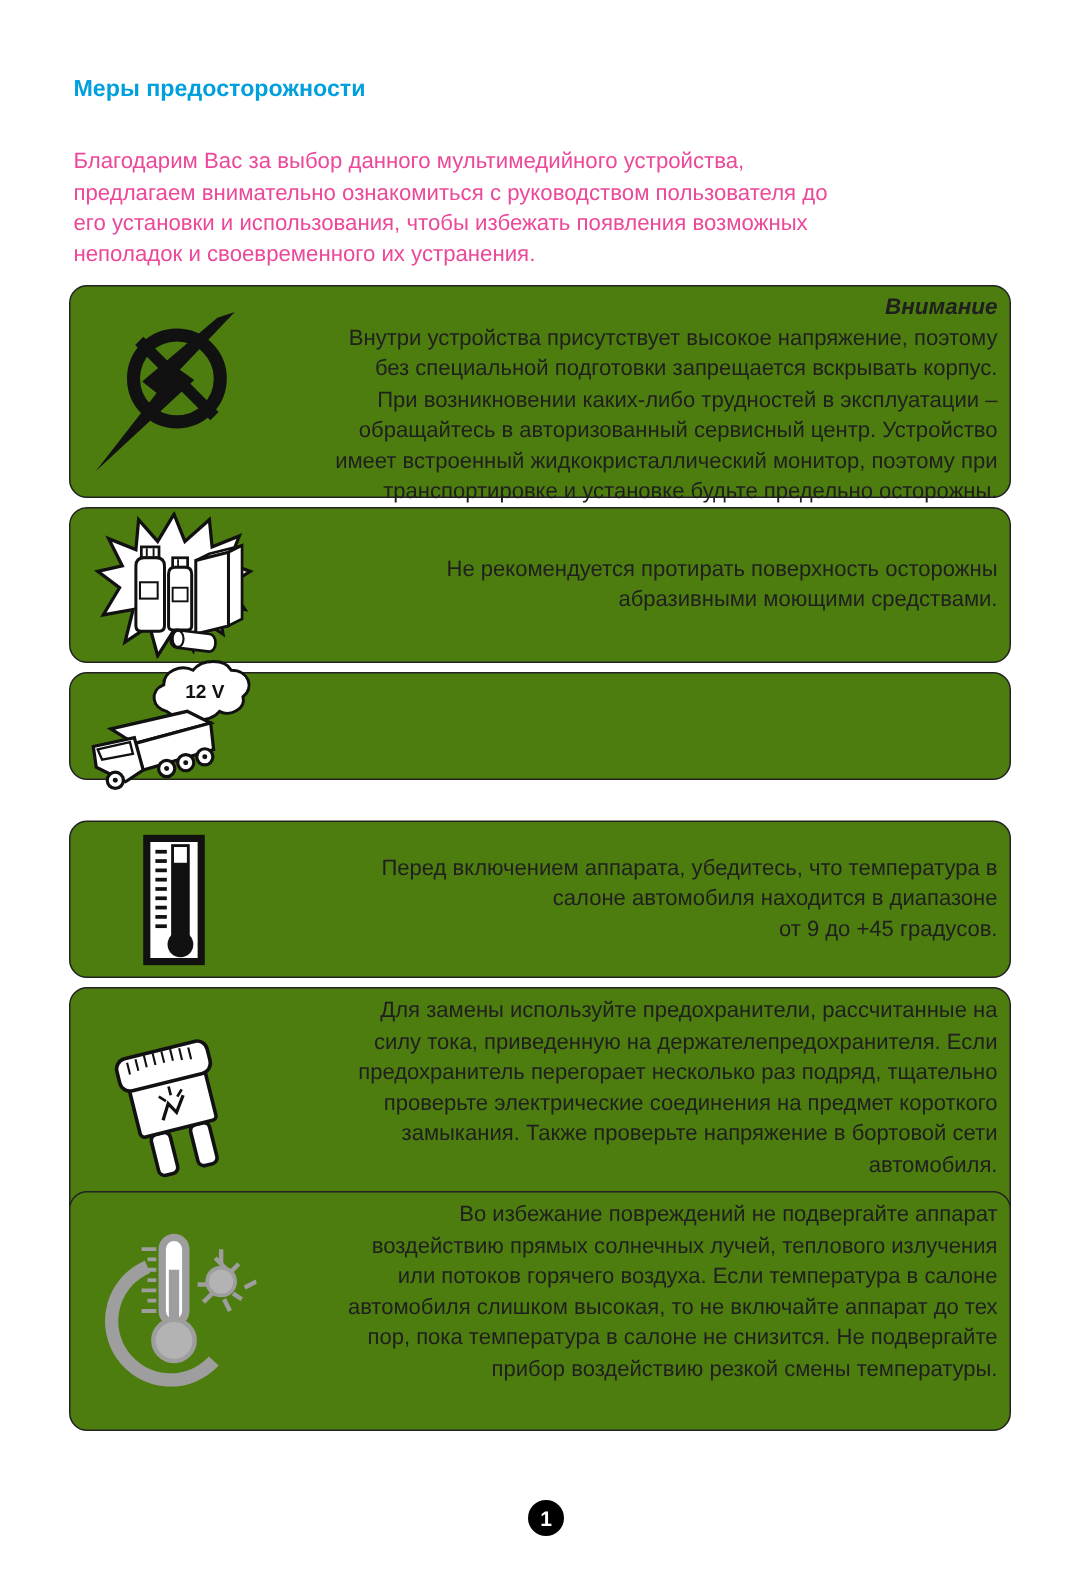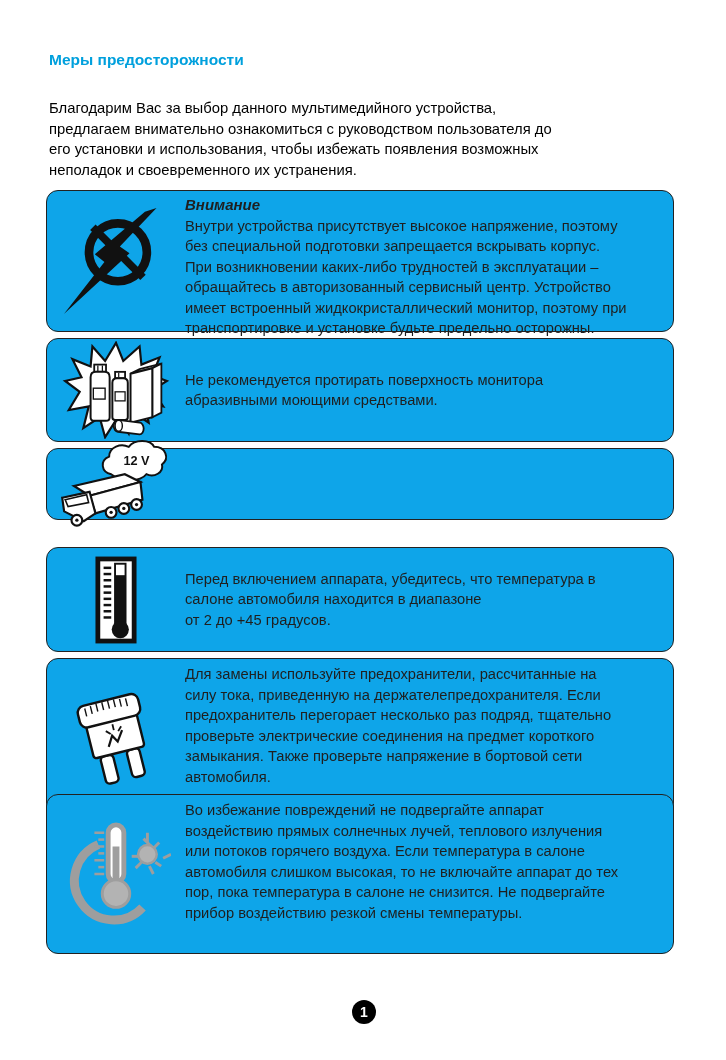--- a/index.html
+++ b/index.html
@@ -12,7 +12,7 @@
   }
   .intro{
     position:absolute;left:49px;top:98px;width:632px;font-size:14.8px;line-height:20.6px;
-    white-space:pre-line;color:#000000;
+    white-space:pre-line;color:#ec4899;
   }
   .wbox{
     position:absolute;left:46px;width:628px;box-sizing:border-box;

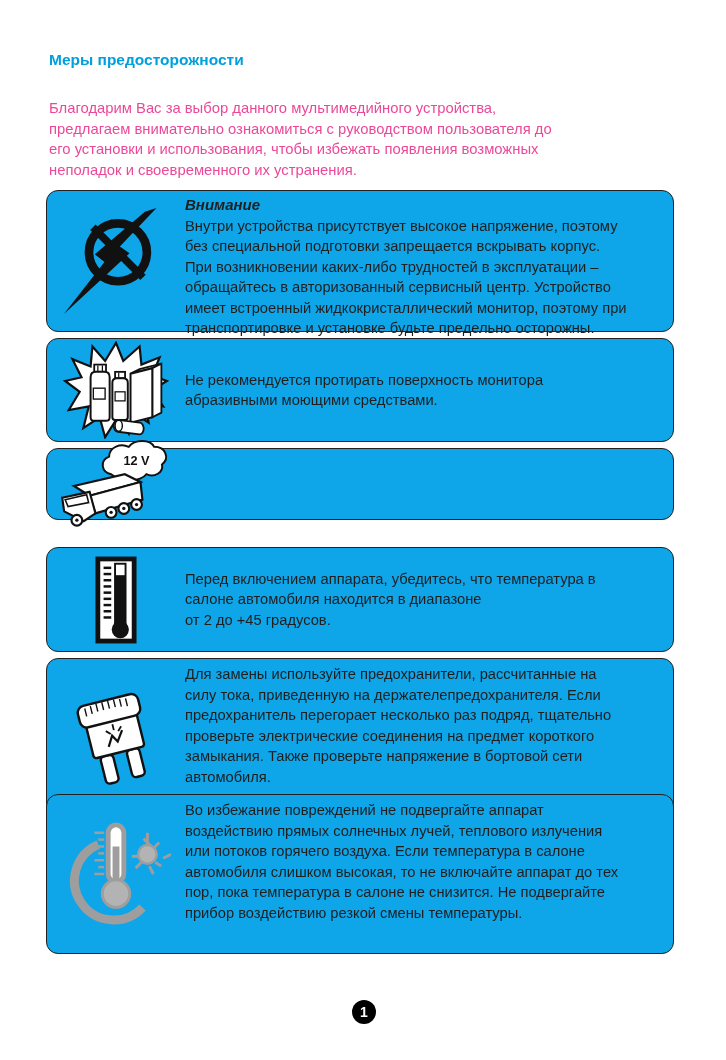--- a/index.html
+++ b/index.html
@@ -16,8 +16,8 @@
   }
   .wbox{
     position:absolute;left:46px;width:628px;box-sizing:border-box;
-    border:1.6px solid #222222;border-radius:12px;background:#0ea5e9;
-    display:flex;flex-direction:row;align-items:stretch;
+    border:1.6px solid #222222;border-radius:12px;background:#4d7c0f;
+    display:flex;flex-direction:row;align-items:stretch;text-align:right;
   }
   .b1{top:190px;height:142px}
   .b2{top:338px;height:104px}

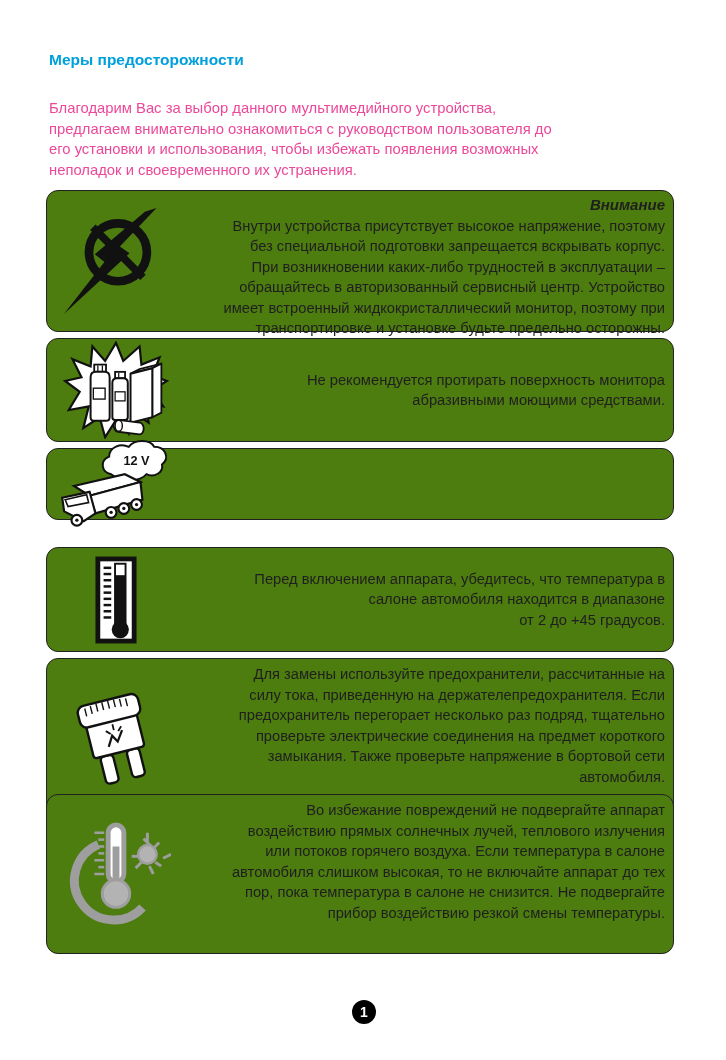--- a/index.html
+++ b/index.html
@@ -93,7 +93,7 @@
       </svg>
     </div>
     <div class="text-col">
-      <div>Не рекомендуется протирать поверхность монитора
+      <div>Не рекомендуется протирать поверхность осторожны
 абразивными моющими средствами.</div>
     </div>
   </div>

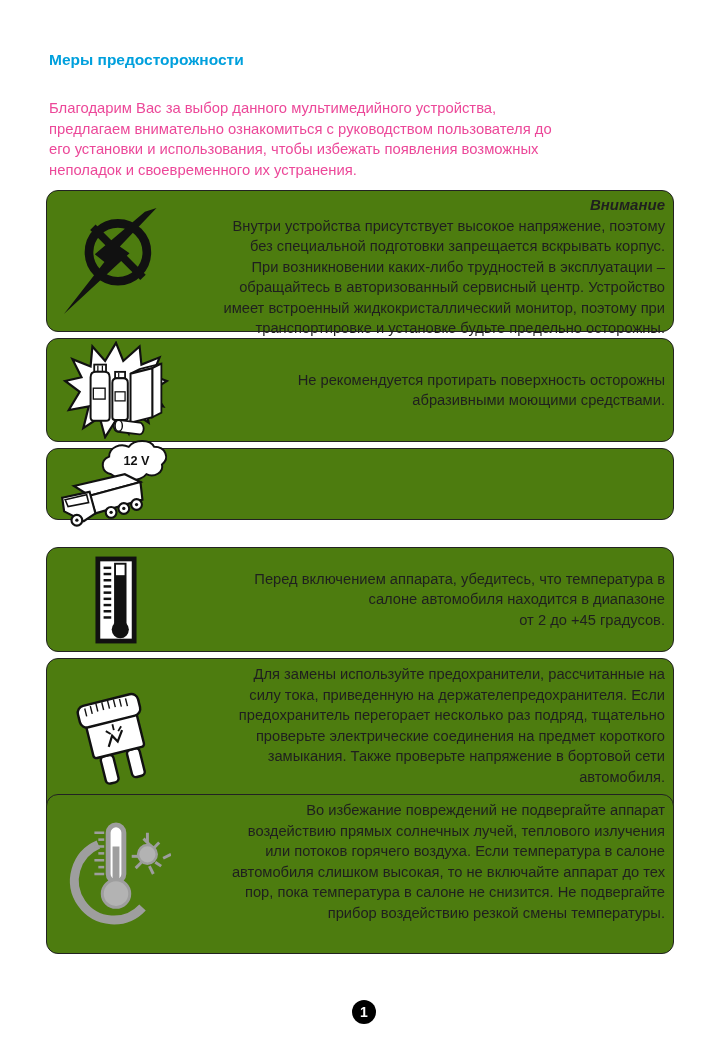--- a/index.html
+++ b/index.html
@@ -141,7 +141,7 @@
     <div class="text-col">
       <div>Перед включением аппарата, убедитесь, что температура в
 салоне автомобиля находится в диапазоне
-от 2 до +45 градусов.</div>
+от 9 до +45 градусов.</div>
     </div>
   </div>
 

